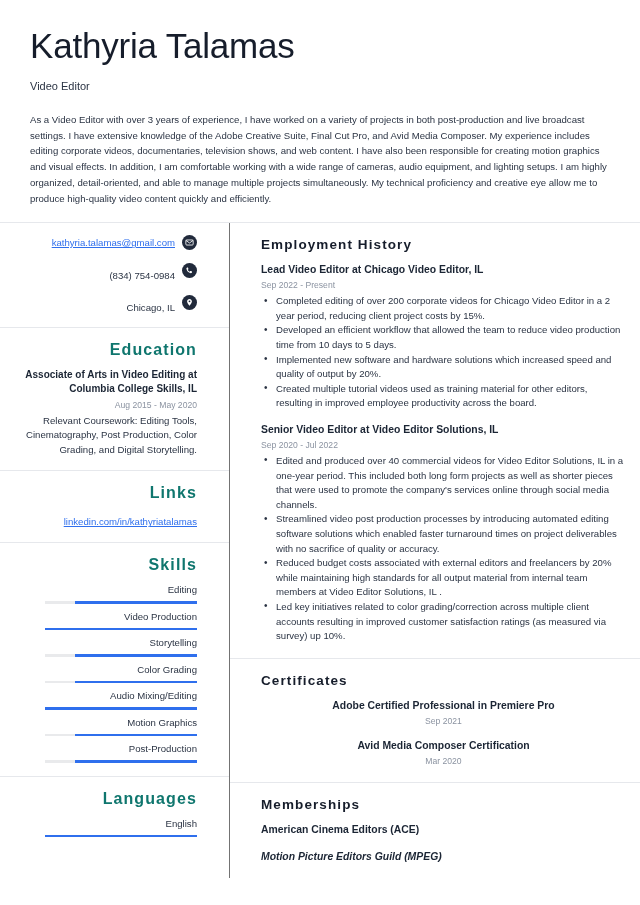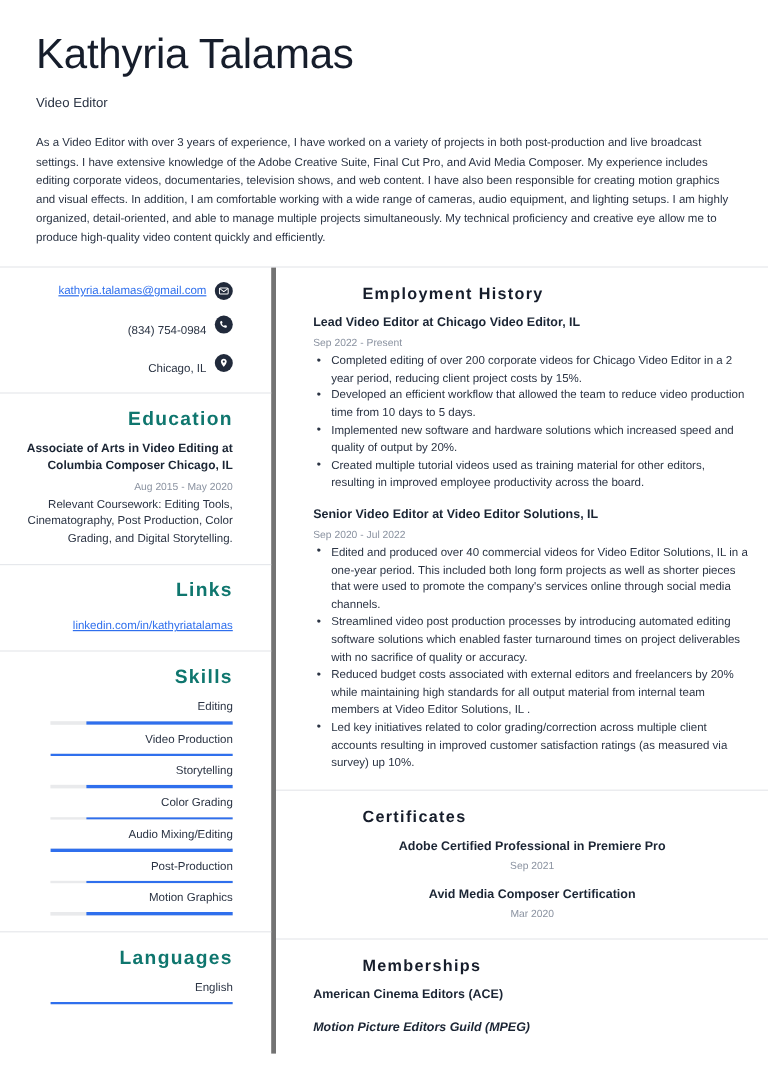--- a/index.html
+++ b/index.html
@@ -75,7 +75,7 @@
   .col-left {
     width: 230px;
     flex: 0 0 230px;
-    border-right: 4px solid #737373;
+    border-right: 1px solid #737373;
   }
 
   .col-right {

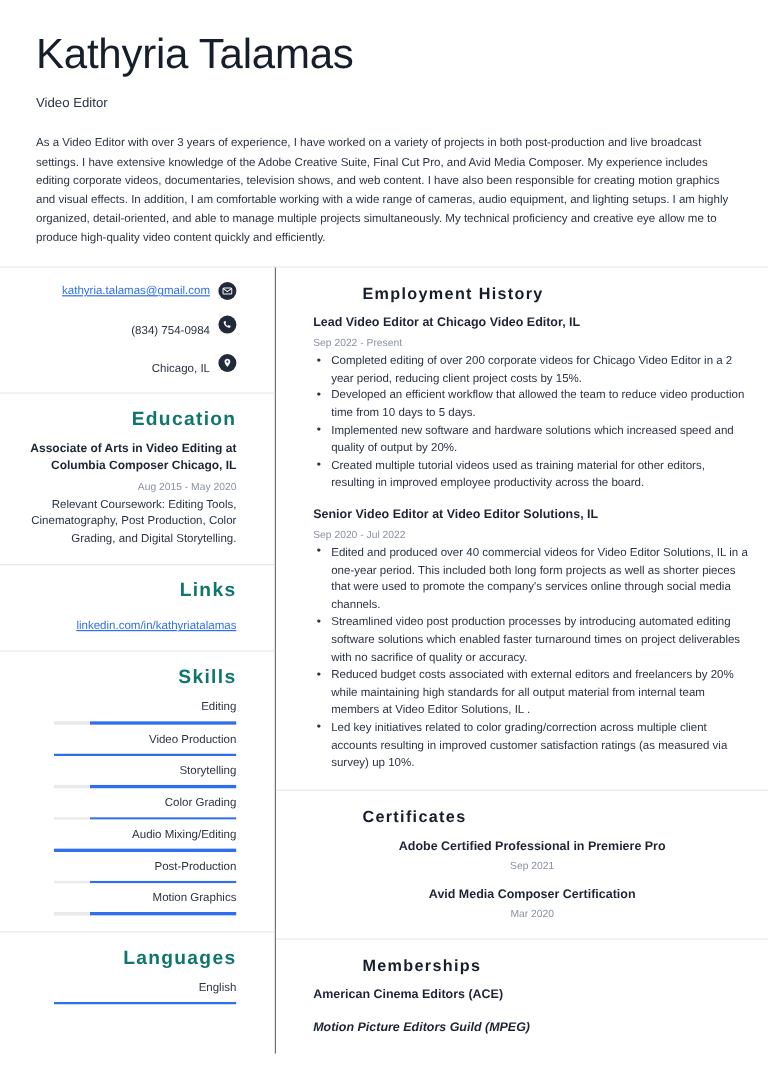--- a/index.html
+++ b/index.html
@@ -193,7 +193,6 @@
     letter-spacing: 1.1px;
     color: #161d2b;
     margin-bottom: 11px;
-    margin-left: 41px;
   }
 
   .job { margin-bottom: 12px; }

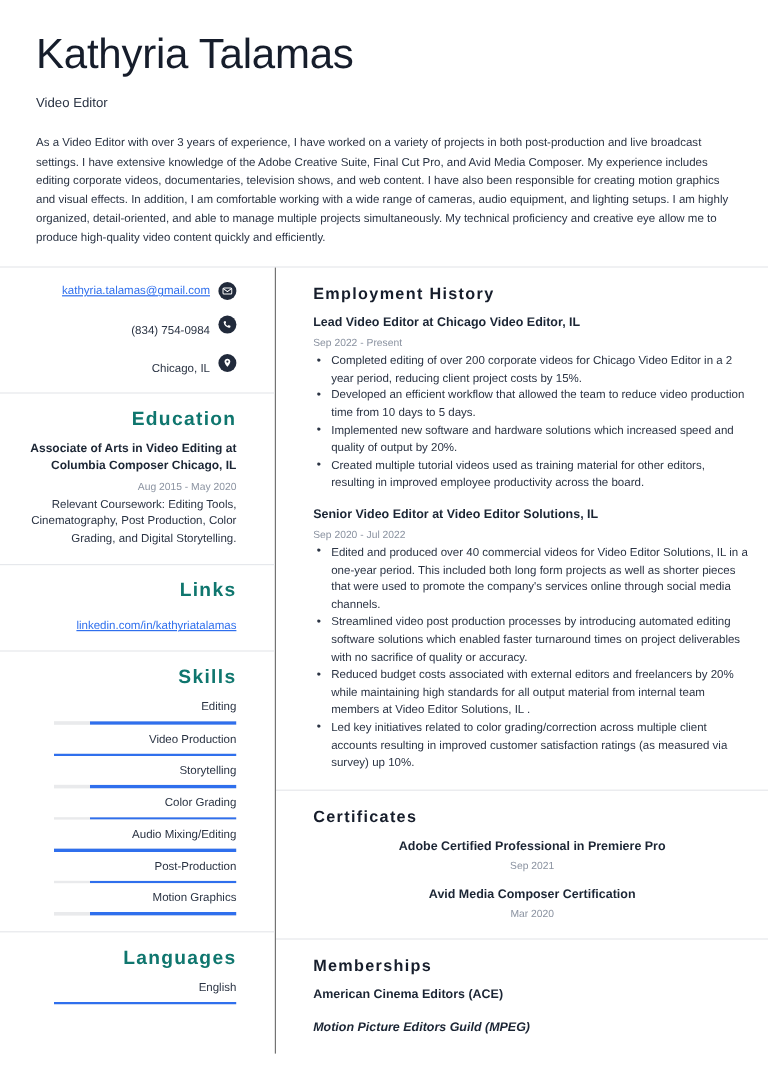--- a/index.html
+++ b/index.html
@@ -315,7 +315,7 @@
 
       <div class="lblock">
         <div class="sidebar-heading">Education</div>
-        <div class="edu-degree">Associate of Arts in Video Editing at Columbia Composer Chicago, IL</div>
+        <div class="edu-degree">Associate of Arts in Video Editing at Columbia College Skills, IL</div>
         <div class="edu-dates">Aug 2015 - May 2020</div>
         <div class="edu-desc">Relevant Coursework: Editing Tools, Cinematography, Post Production, Color Grading, and Digital Storytelling.</div>
       </div>

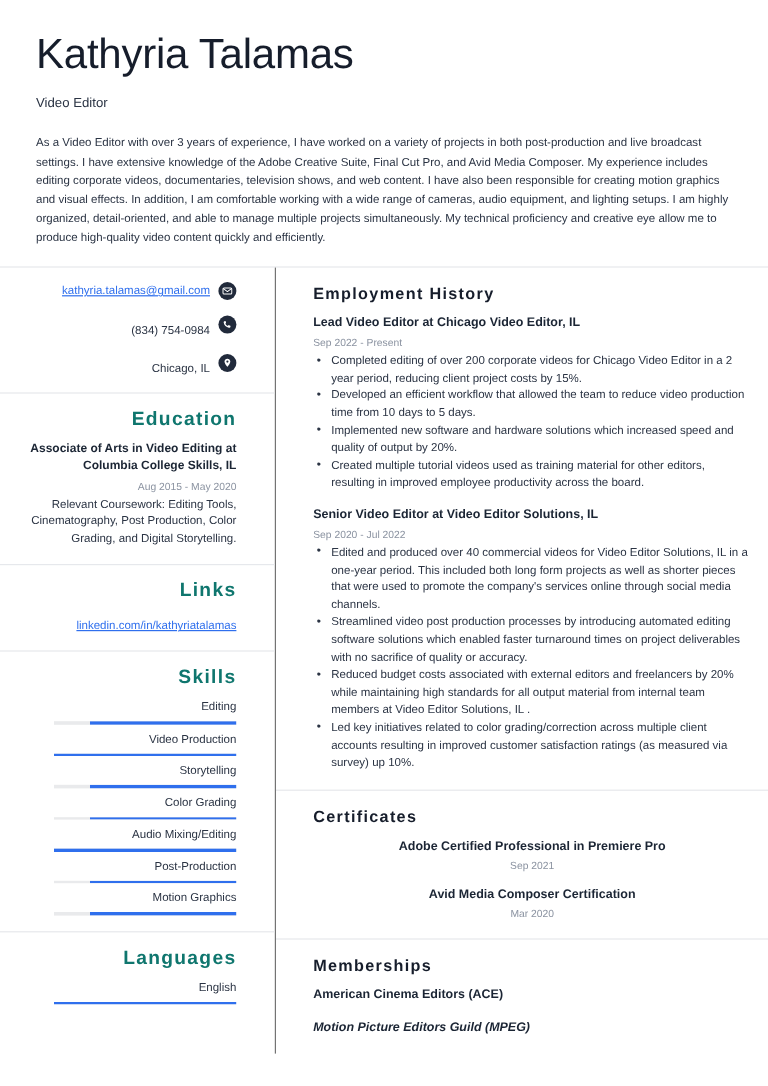--- a/index.html
+++ b/index.html
@@ -365,13 +365,13 @@
           </div>
         </div>
         <div class="skill-item">
+          <div class="skill-label">Motion Graphics</div>
+          <div class="skill-track">
+            <div class="skill-fill" style="width: 80%;"></div>
+          </div>
+        </div>
+        <div class="skill-item">
           <div class="skill-label">Post-Production</div>
-          <div class="skill-track">
-            <div class="skill-fill" style="width: 80%;"></div>
-          </div>
-        </div>
-        <div class="skill-item">
-          <div class="skill-label">Motion Graphics</div>
           <div class="skill-track">
             <div class="skill-fill" style="width: 80%;"></div>
           </div>

